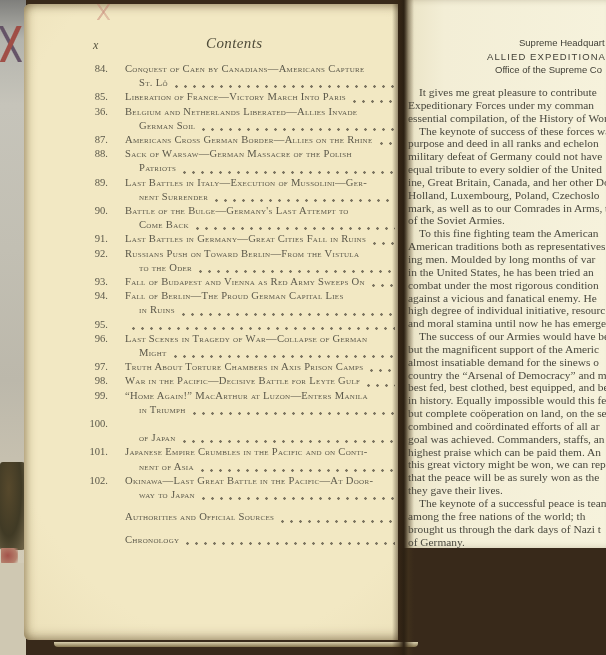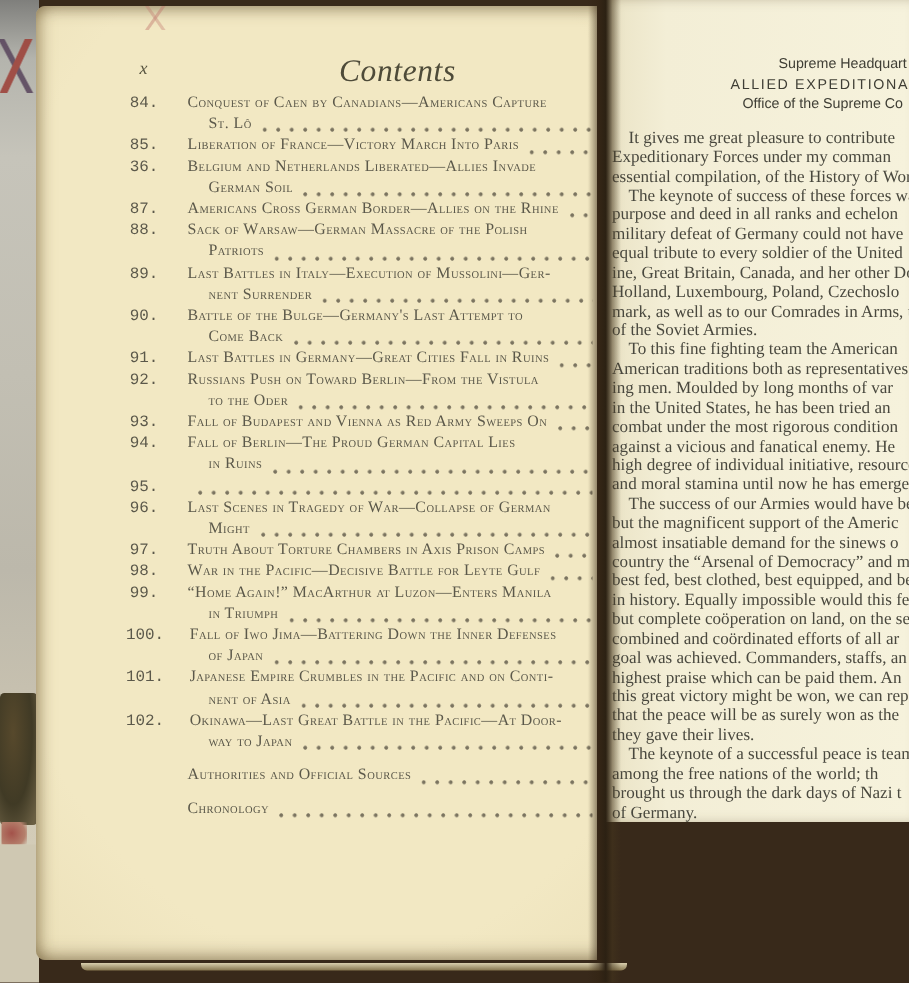--- a/index.html
+++ b/index.html
@@ -32,7 +32,7 @@
       linear-gradient(125deg,transparent 44%,rgba(192,118,108,.55) 47%,rgba(192,118,108,.55) 53%,transparent 56%),
       linear-gradient(55deg,transparent 44%,rgba(192,118,108,.45) 47%,rgba(192,118,108,.45) 53%,transparent 56%);}
   .pg-num{position:absolute;left:69px;top:34px;font-style:italic;font-size:12px;color:#56533f;}
-  .toc-title{position:absolute;left:182px;top:31px;font-style:italic;font-size:21px;color:#4e4b39;letter-spacing:.4px;margin-left:20px;}
+  .toc-title{position:absolute;left:182px;top:31px;font-style:italic;font-size:15px;color:#4e4b39;letter-spacing:.4px;}
   .toc{position:absolute;left:60px;top:58px;width:312px;}
   .toc-row{display:flex;align-items:flex-end;line-height:14.2px;font-size:10.6px;overflow:hidden;}
   .toc-row.spaced{margin-top:8px;text-align:center;}

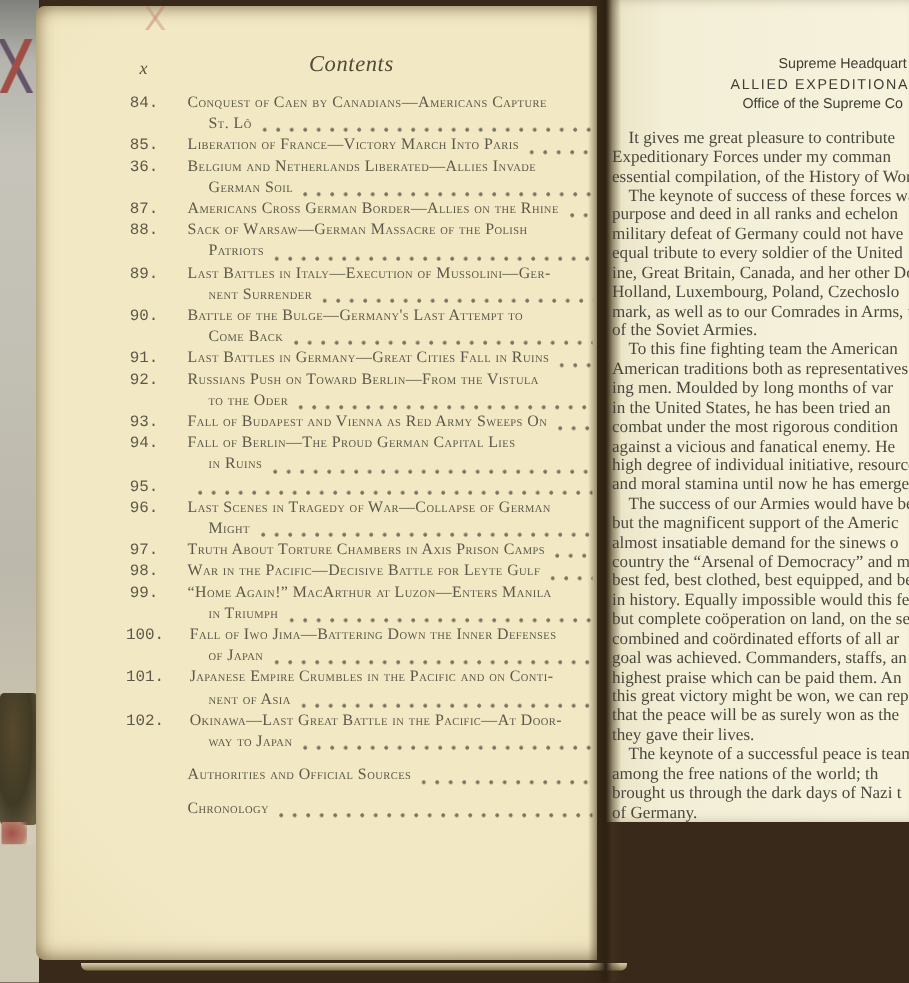--- a/index.html
+++ b/index.html
@@ -36,7 +36,7 @@
   .toc{position:absolute;left:60px;top:58px;width:312px;}
   .toc-row{display:flex;align-items:flex-end;line-height:14.2px;font-size:10.6px;overflow:hidden;}
   .toc-row.spaced{margin-top:8px;text-align:center;}
-  .toc-num{flex:0 0 24px;text-align:center;padding-right:17px;color:#5b584a;font-variant:small-caps;font-family:Liberation Mono, monospace;}
+  .toc-num{flex:0 0 24px;text-align:right;padding-right:17px;color:#5b584a;font-variant:small-caps;}
   .toc-text{font-variant:small-caps;letter-spacing:.3px;color:#5b584a;white-space:nowrap;}
   .toc-row.cont .toc-text{margin-left:14px;}
   .leader{flex:1 1 auto;min-width:0;height:3px;margin:0 1px 2px 7px;

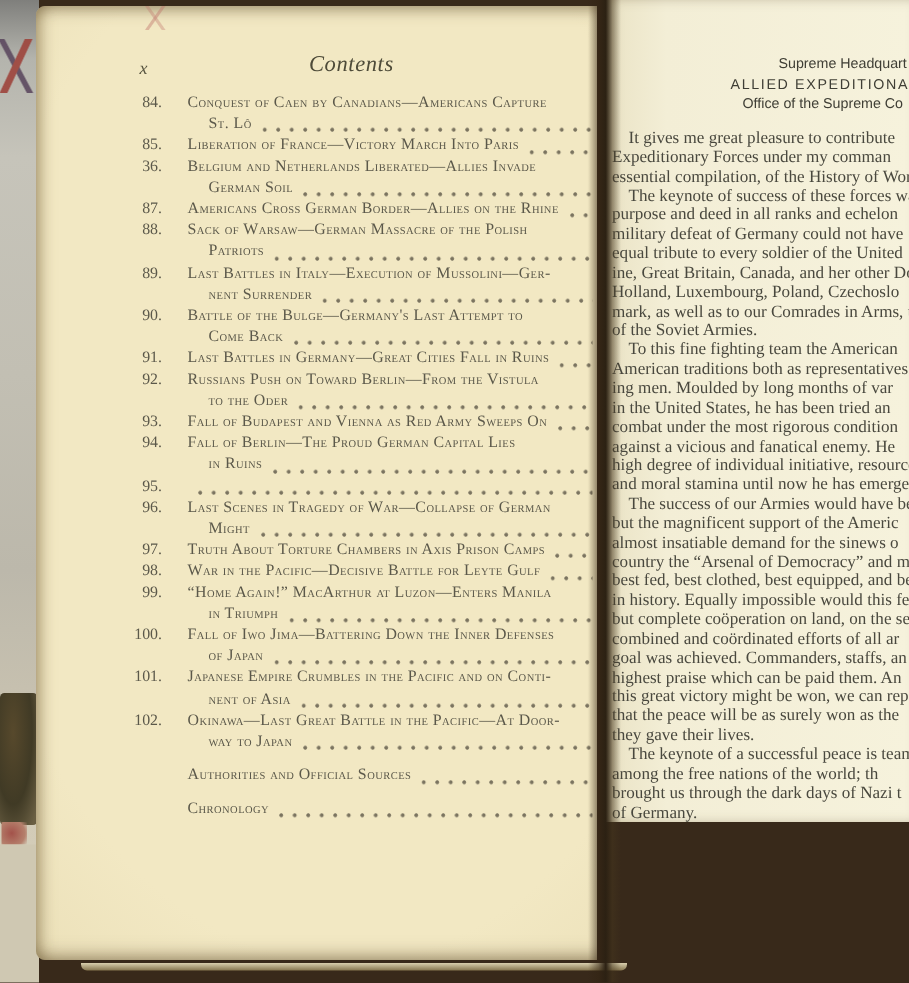--- a/index.html
+++ b/index.html
@@ -200,7 +200,6 @@
       </div>
       <div class="toc-row">
         <span class="toc-num">100.</span>
-        <span class="toc-text">Fall of Iwo Jima—Battering Down the Inner Defenses</span>
       </div>
       <div class="toc-row cont">
         <span class="toc-num"></span>

